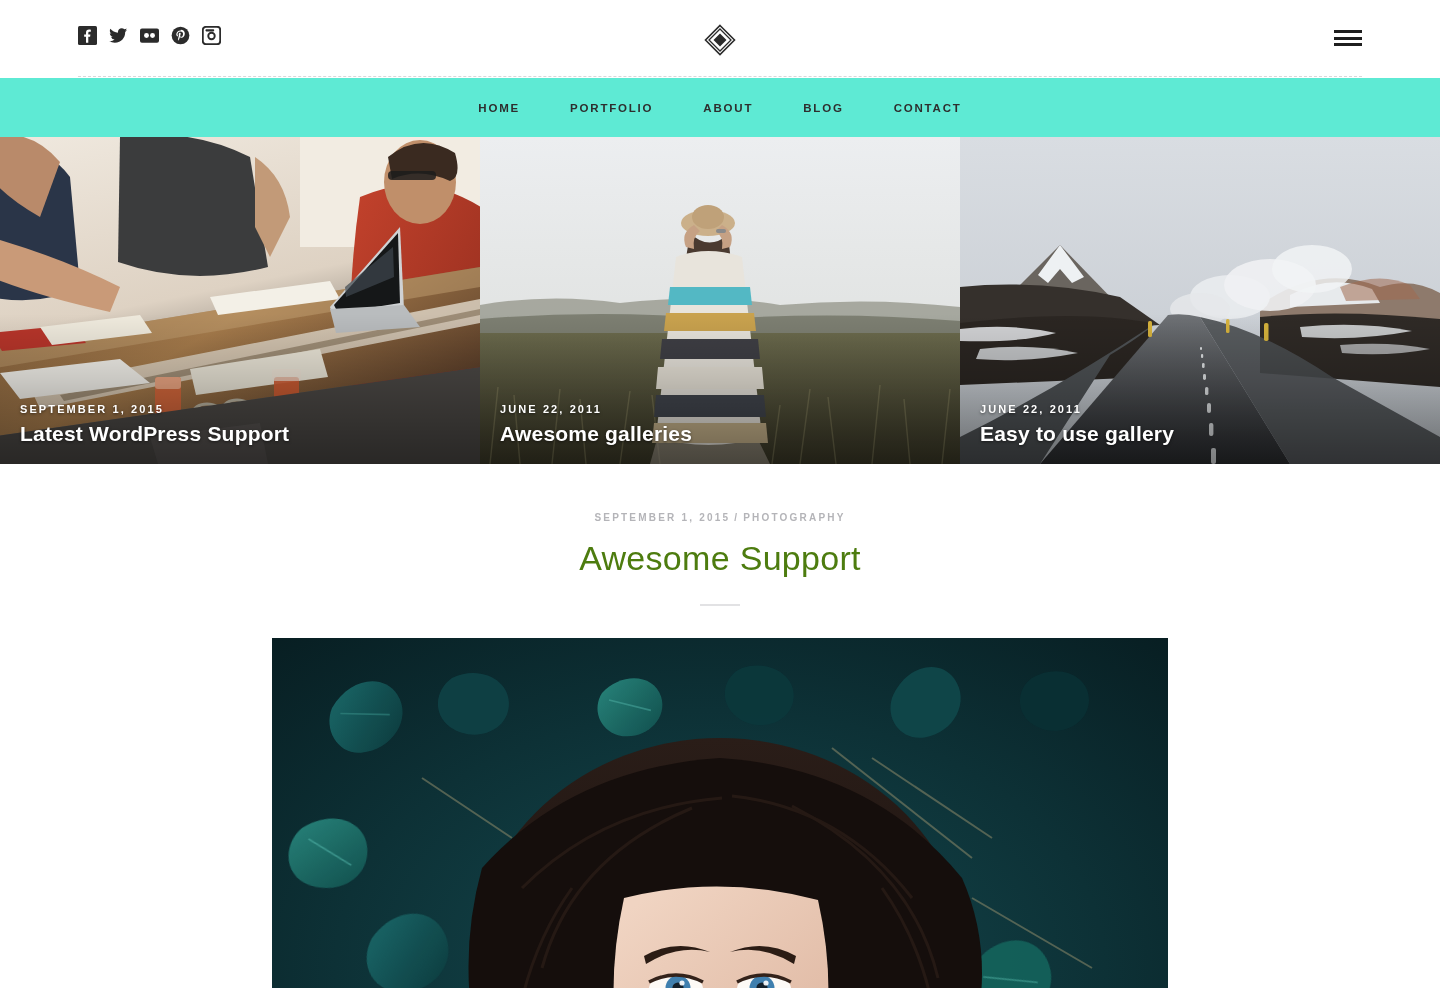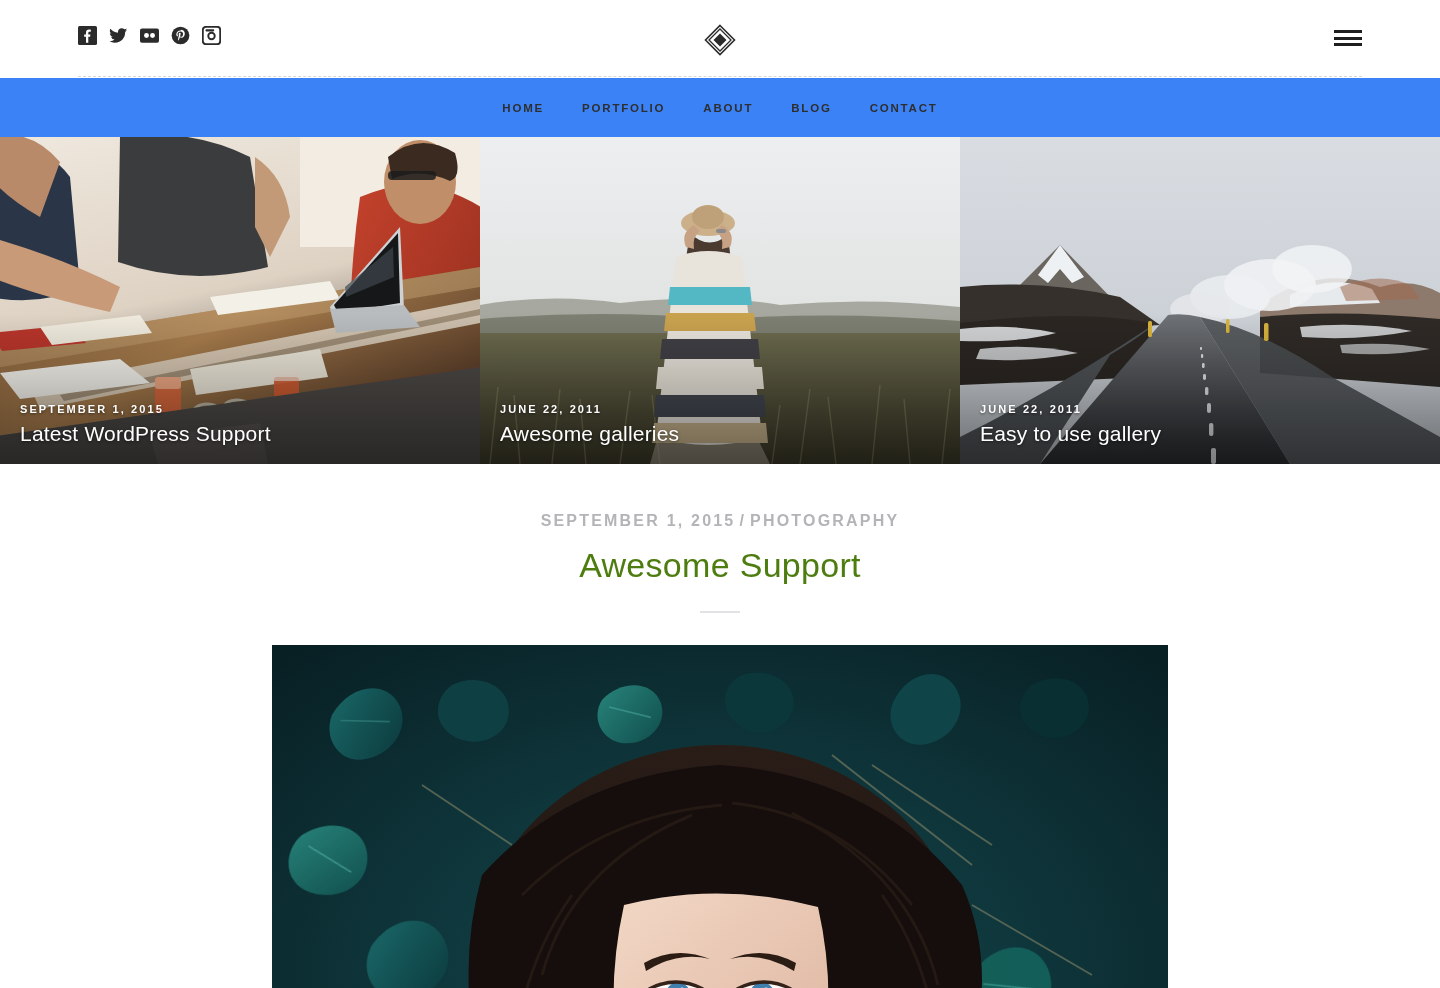--- a/index.html
+++ b/index.html
@@ -78,8 +78,8 @@
     display: flex;
     align-items: center;
     justify-content: center;
-    gap: 38px;
-    background: #3b82f6;
+    gap: 50px;
+    background: #5eead4;
   }
   .nav-item {
     font-size: 11.5px;

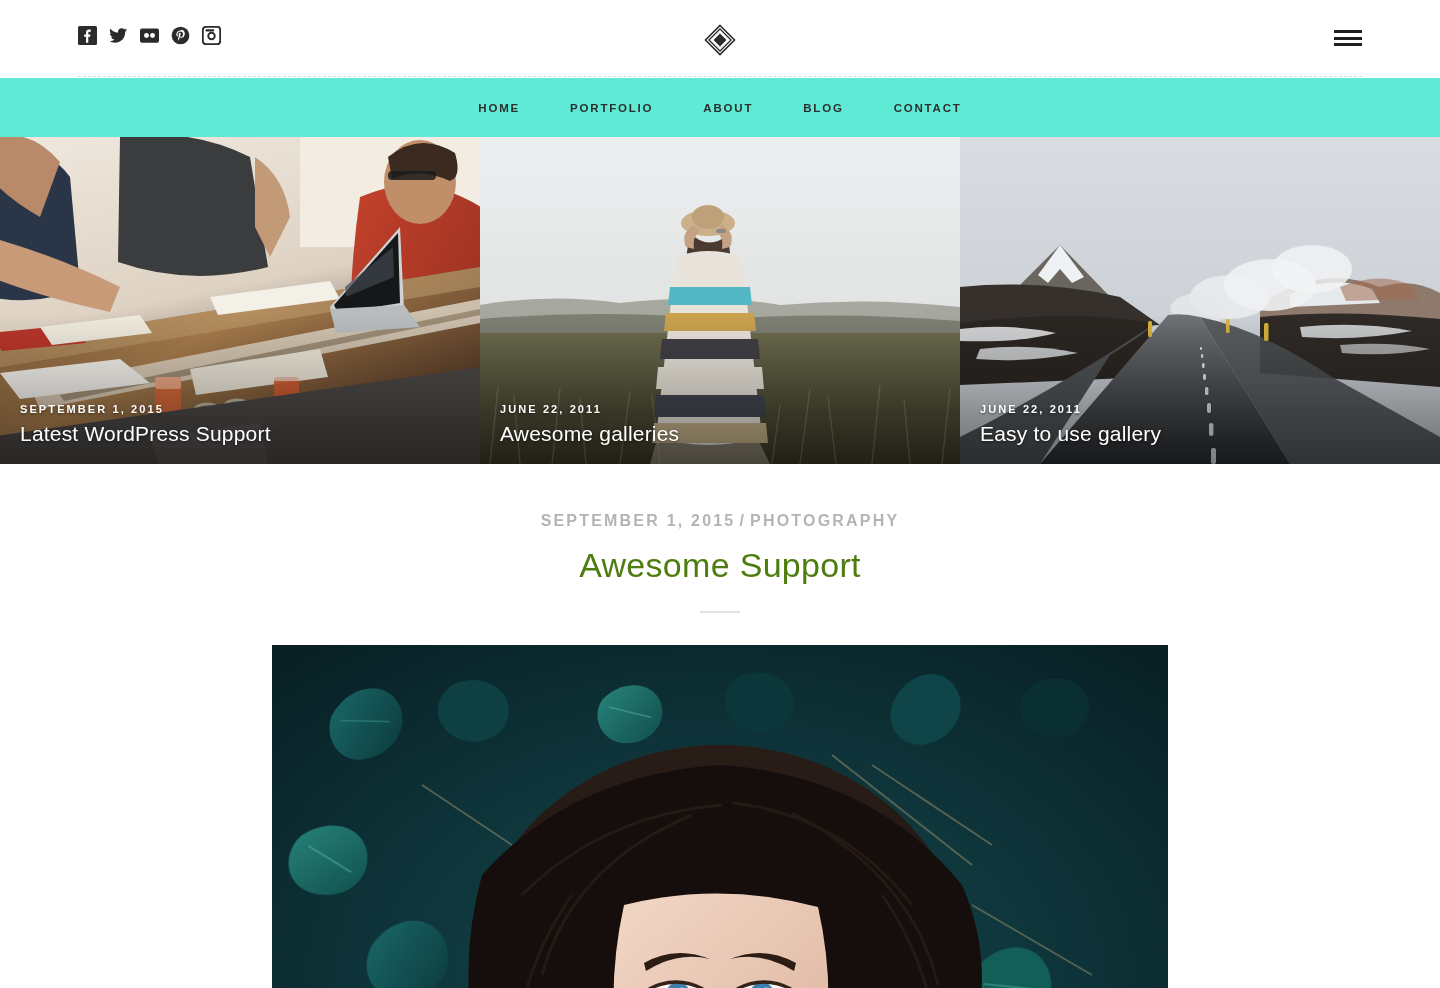--- a/index.html
+++ b/index.html
@@ -126,7 +126,7 @@
   .slide-title {
     font-size: 21px;
     color: #fff;
-    font-weight: 400;
+    font-weight: 700;
     letter-spacing: .2px;
   }
   .slide-shade {

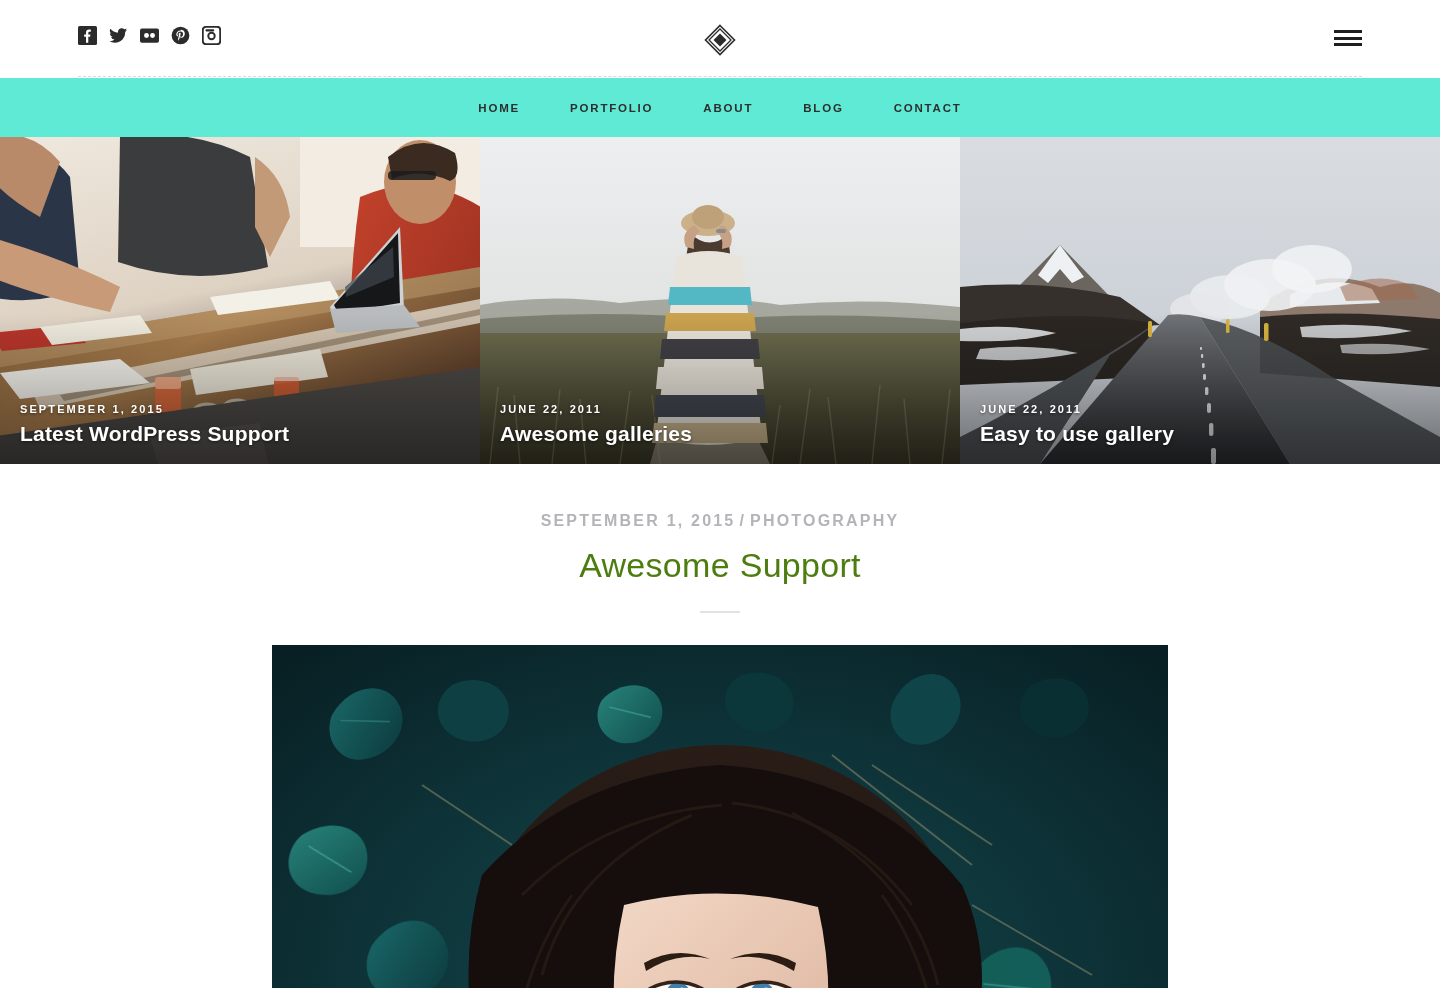--- a/index.html
+++ b/index.html
@@ -145,7 +145,7 @@
     text-align: center;
   }
   .post-meta {
-    font-size: 16px;
+    font-size: 10px;
     letter-spacing: 2.2px;
     color: #b4b4b8;
     text-transform: uppercase;

